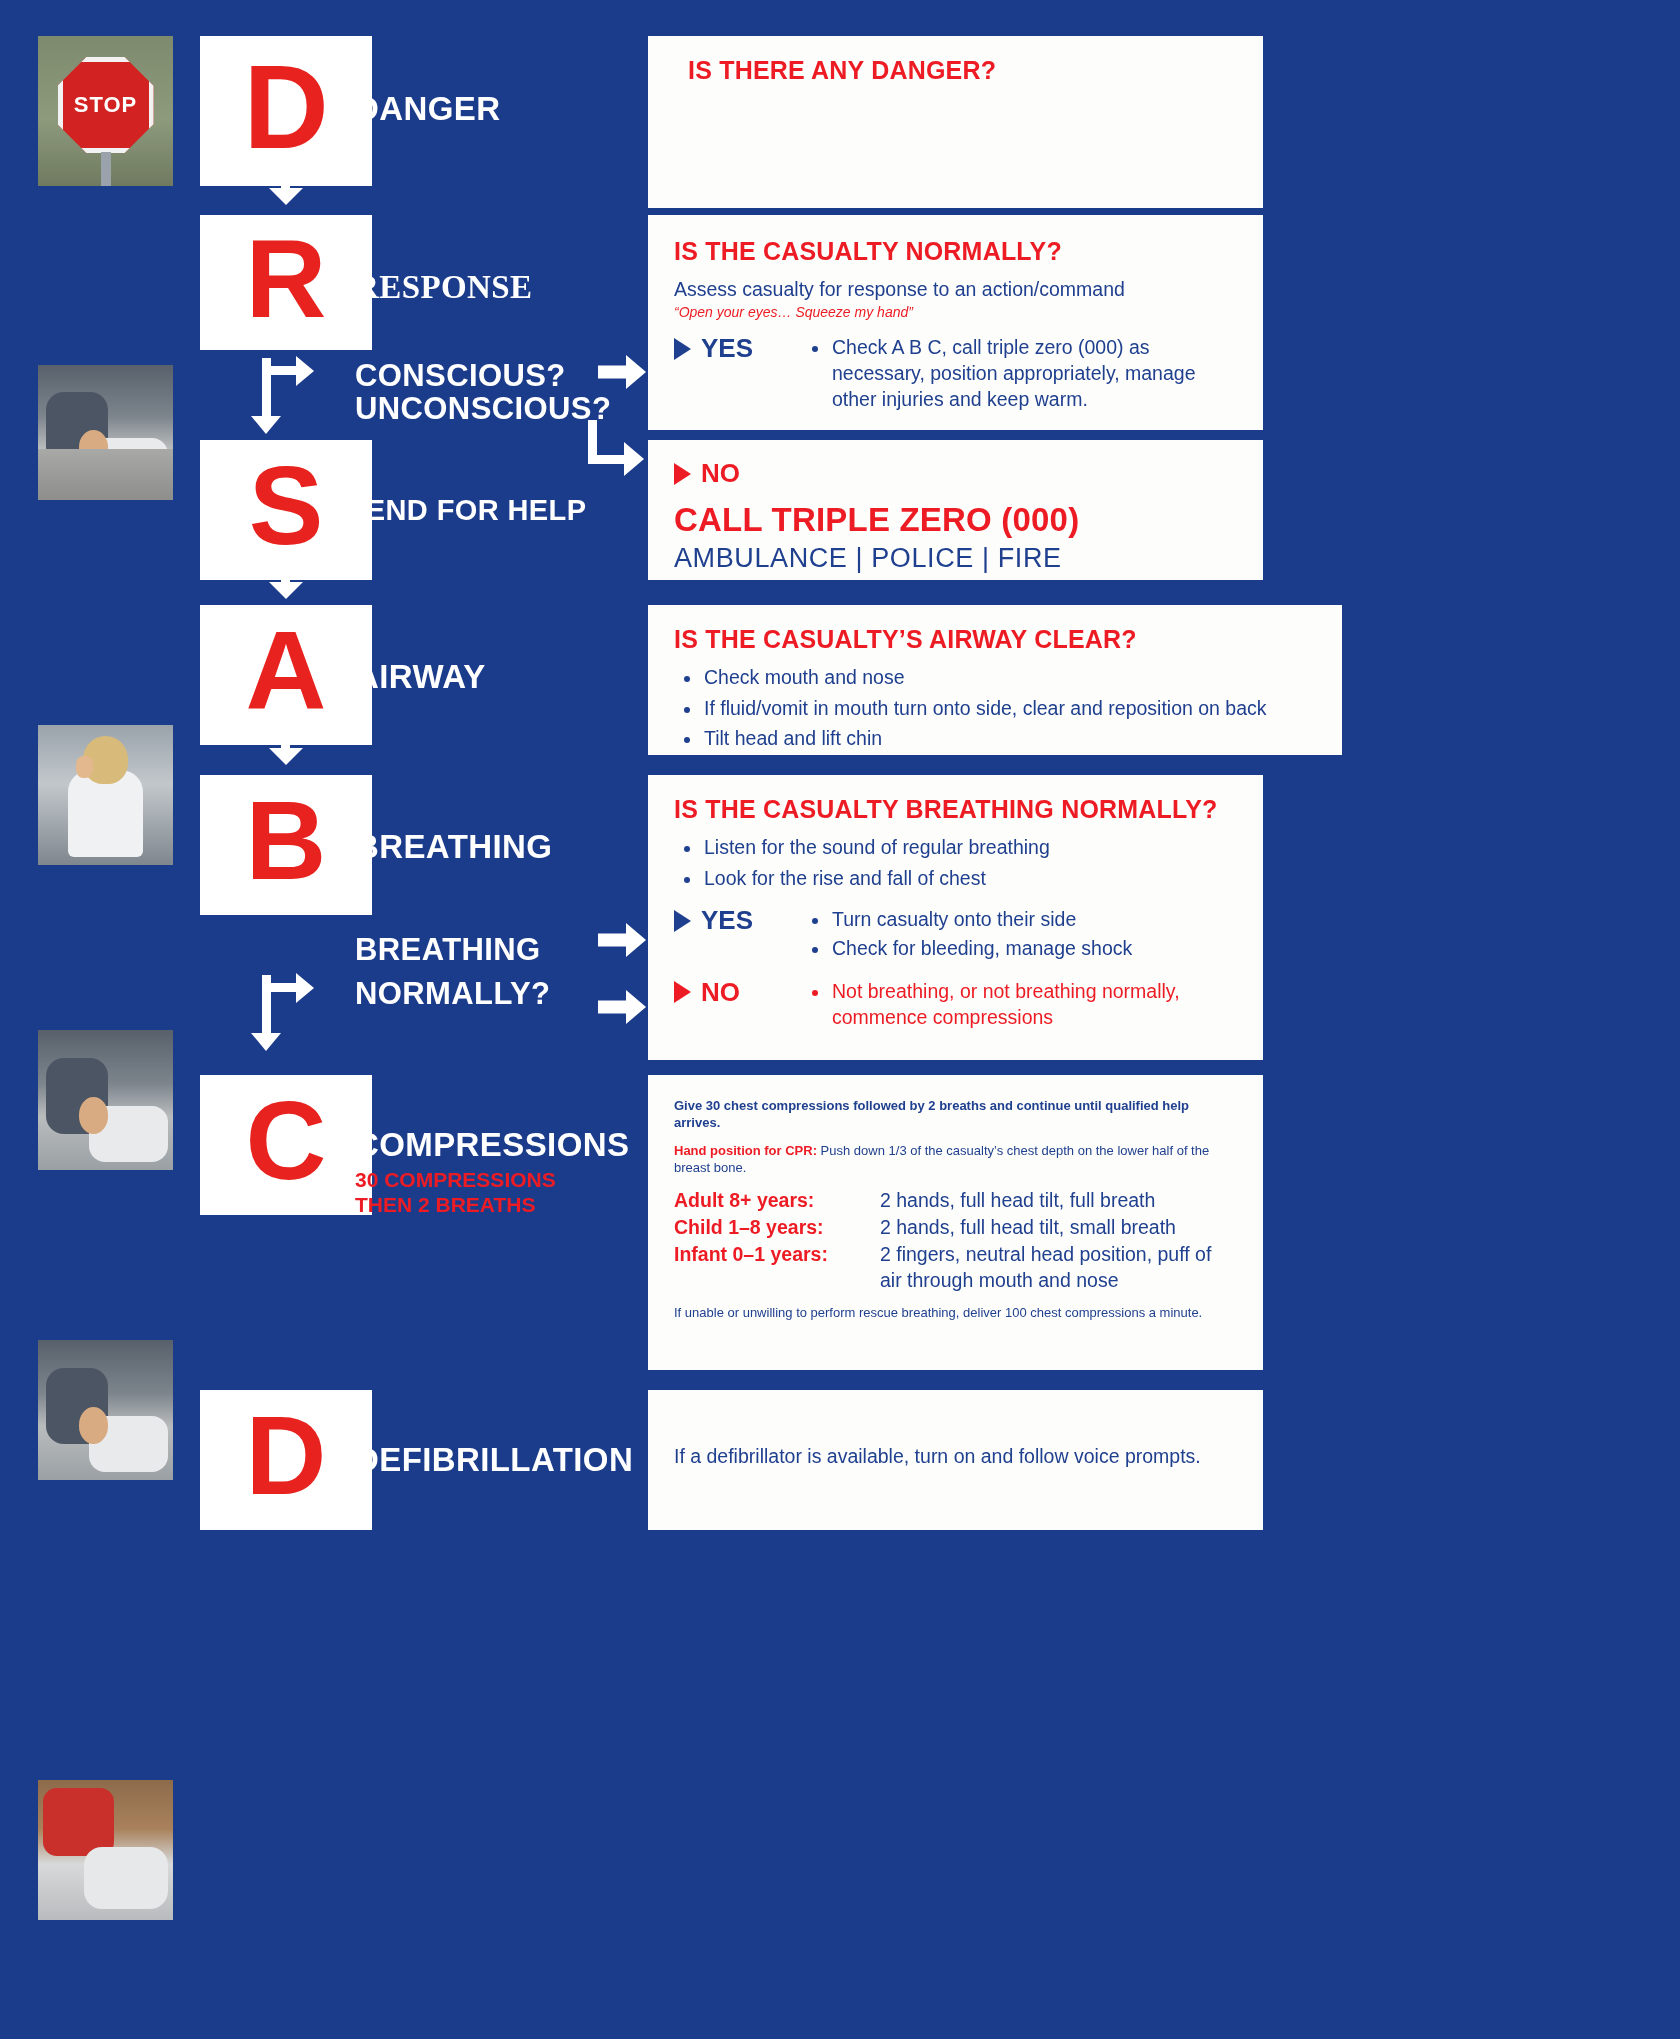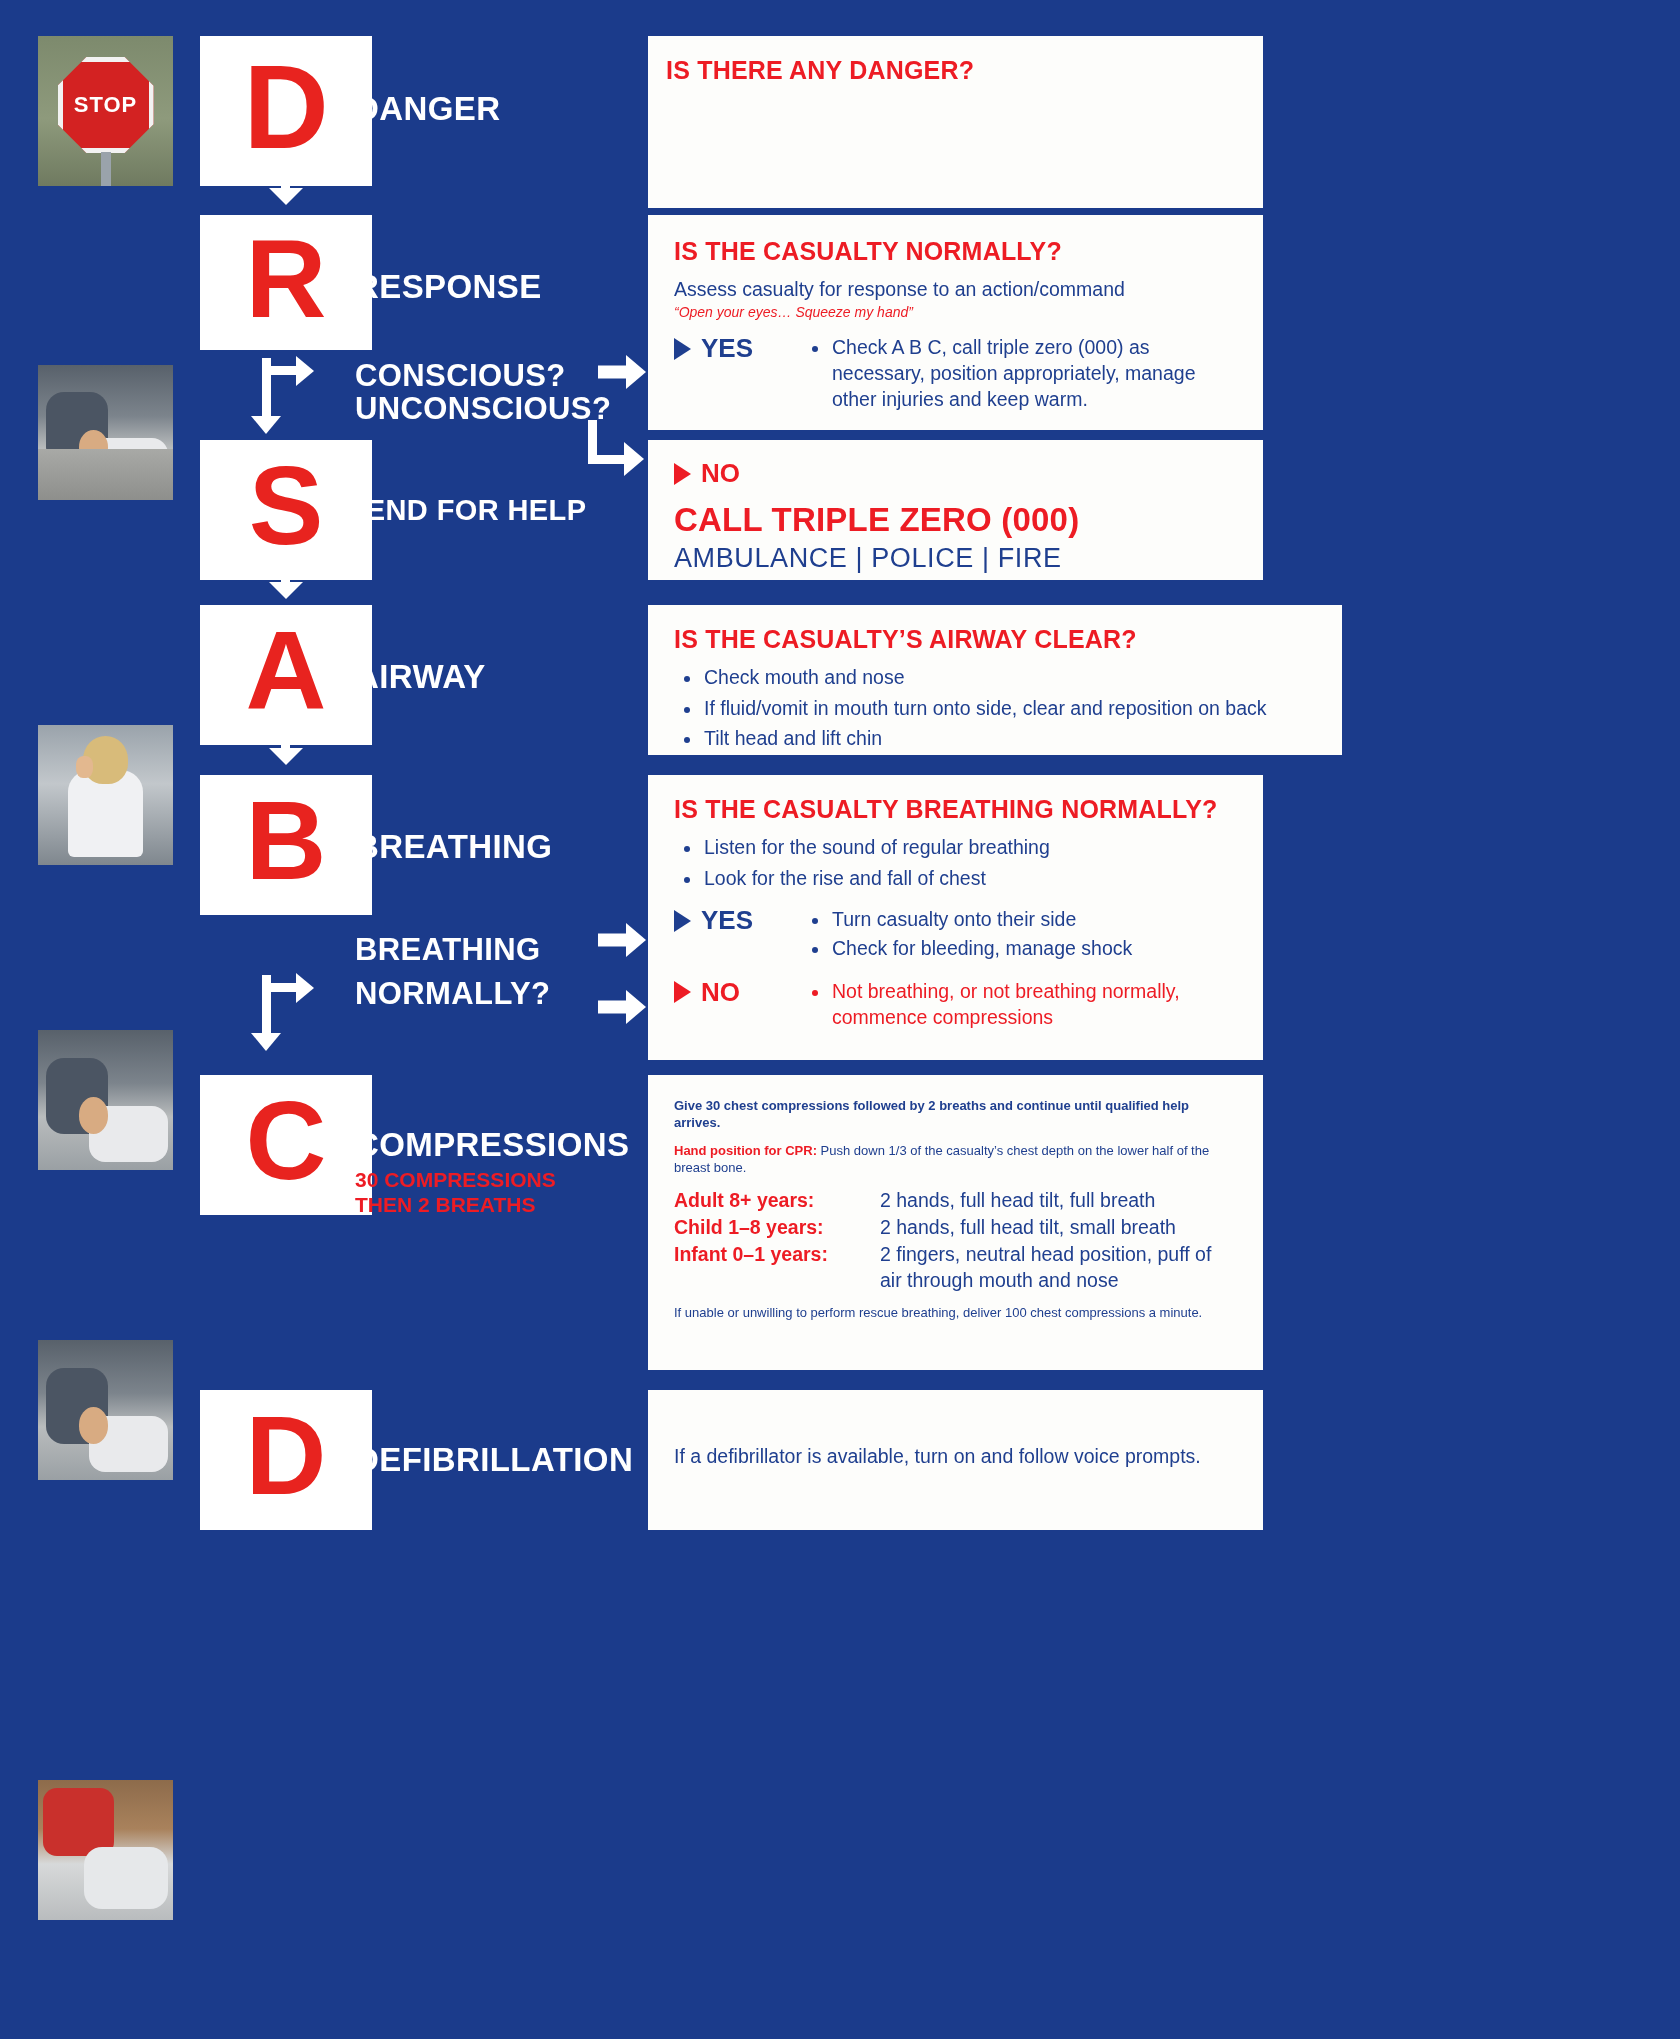--- a/index.html
+++ b/index.html
@@ -70,7 +70,7 @@
     color: #1b3b8b;
     font-family: "Liberation Sans", sans-serif;
   }
-  .panel-inner { padding: 20px 18px; }
+  .panel-inner { padding: 20px 40px; }
 
   .panel h2 {
     color: #ed1c24;

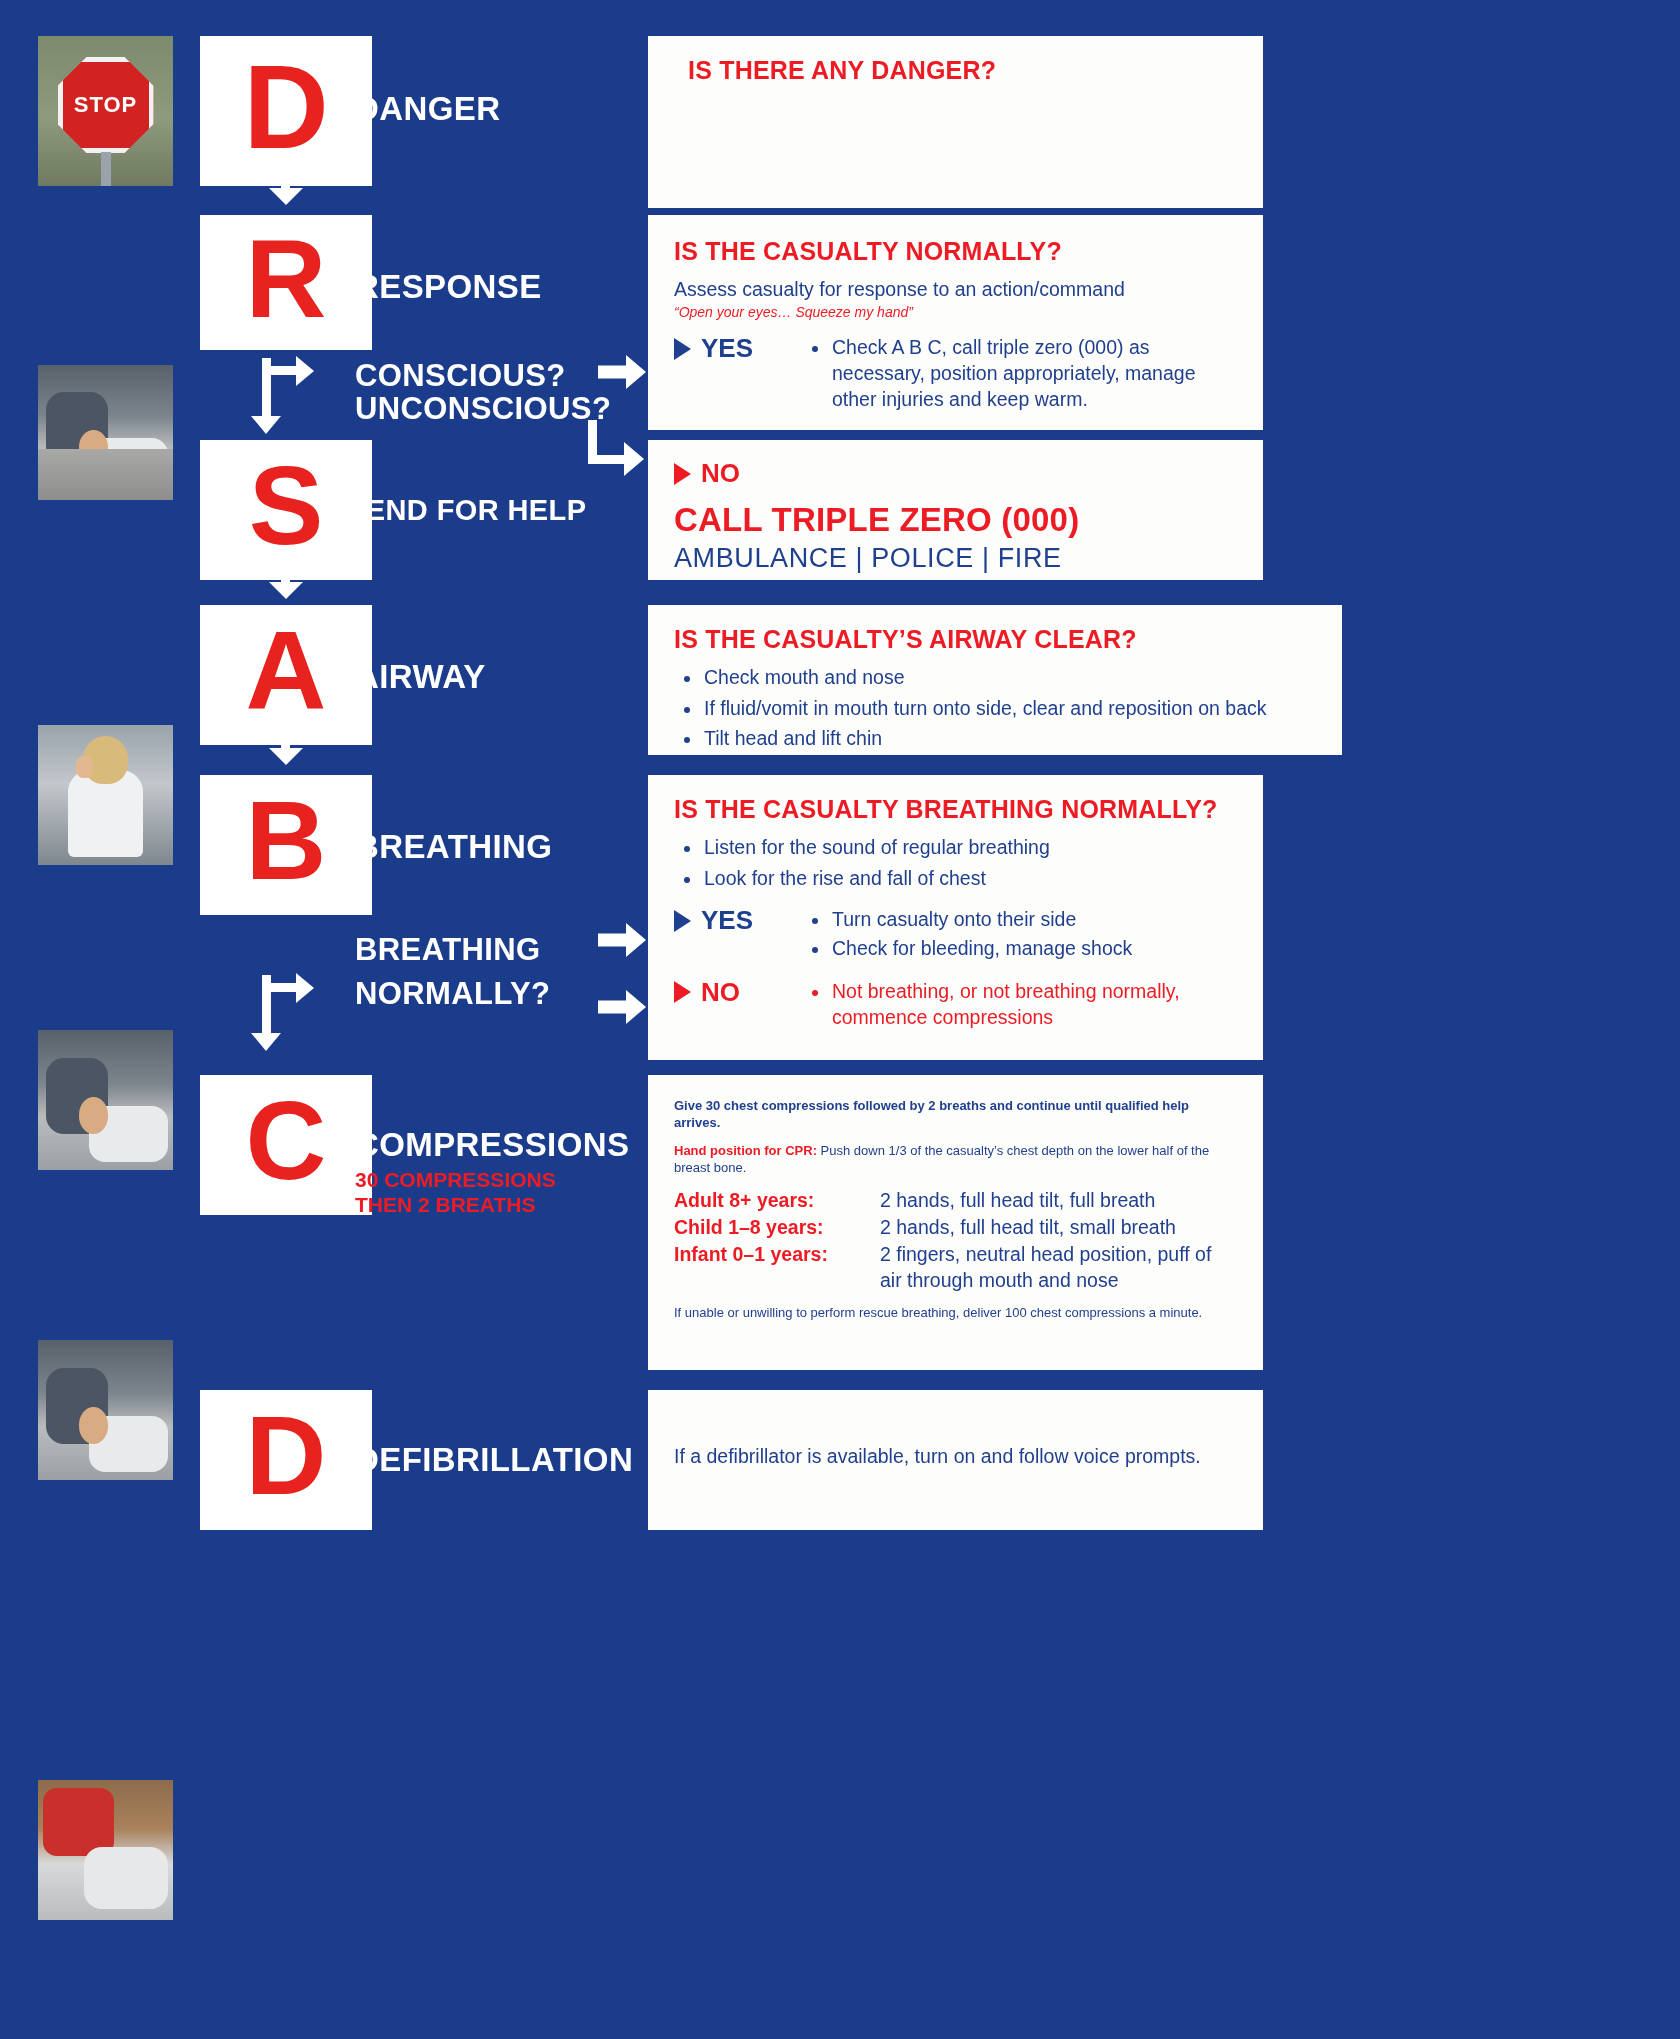--- a/index.html
+++ b/index.html
@@ -324,7 +324,7 @@
     <span>R</span>
   </div>
 
-  <div class="step-label" style="left:355px; top:270px; font-size:33px;">RESPONSE</div>
+  <div class="step-label" style="left:355px; top:270px; font-size:33px;font-family:Liberation Serif, serif;">RESPONSE</div>
 
   <div class="fork" style="left:246px; top:358px; width:90px; height:78px;">
     <div class="bar" style="left:16px; top:0; width:9px; height:62px;"></div>

